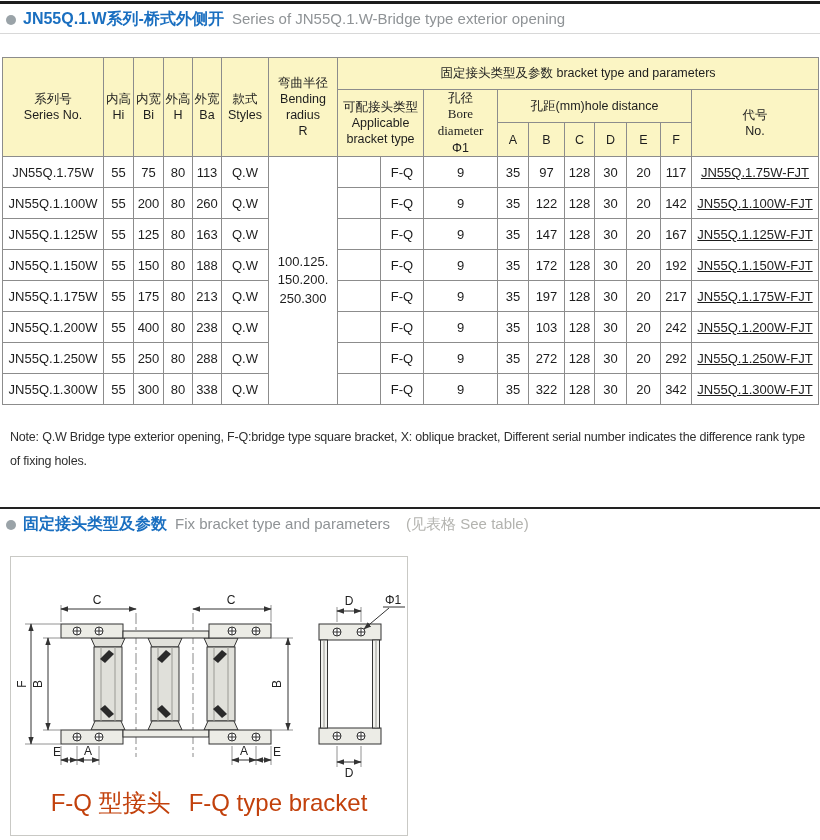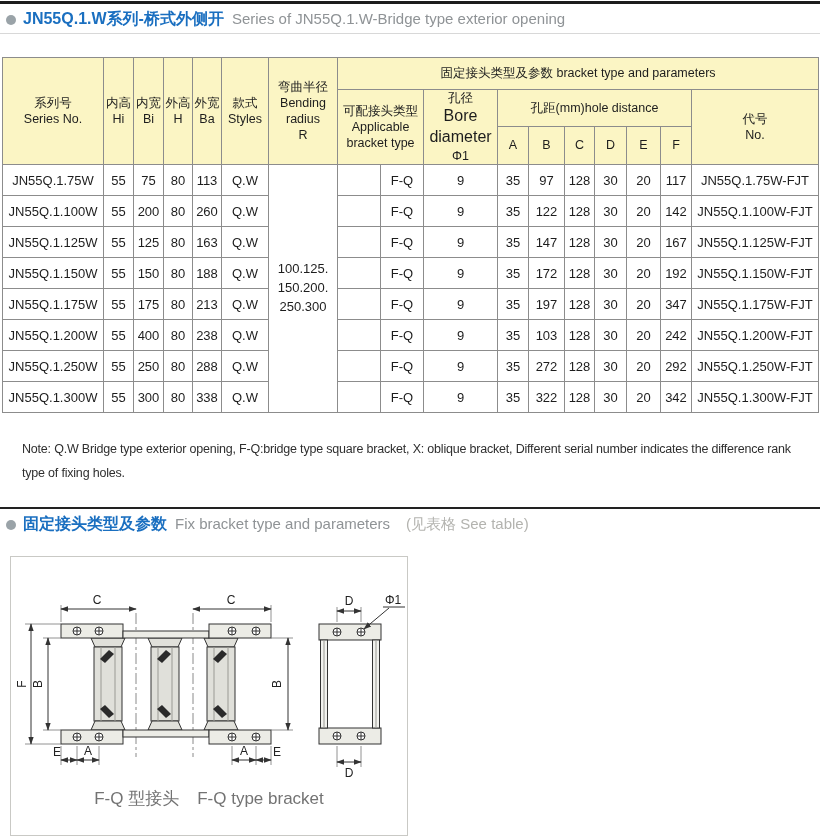--- a/index.html
+++ b/index.html
@@ -22,7 +22,7 @@
   tr.h1{height:32px;} tr.h2{height:31px;} tr.h3{height:32px;}
   table.spec tbody td{height:30px;font-size:13px;color:#1d1d1d;background:#fff;}
   .l{display:block;}
-  .small{font-size:16px;}
+  .small{font-size:13px;font-family:Liberation Serif, serif;}
   .cell-no{text-align:left;padding-left:5px;font-size:12.5px;}
   .radius-cell{white-space:pre-line;font-size:13px;line-height:1.45;vertical-align:middle;}
 

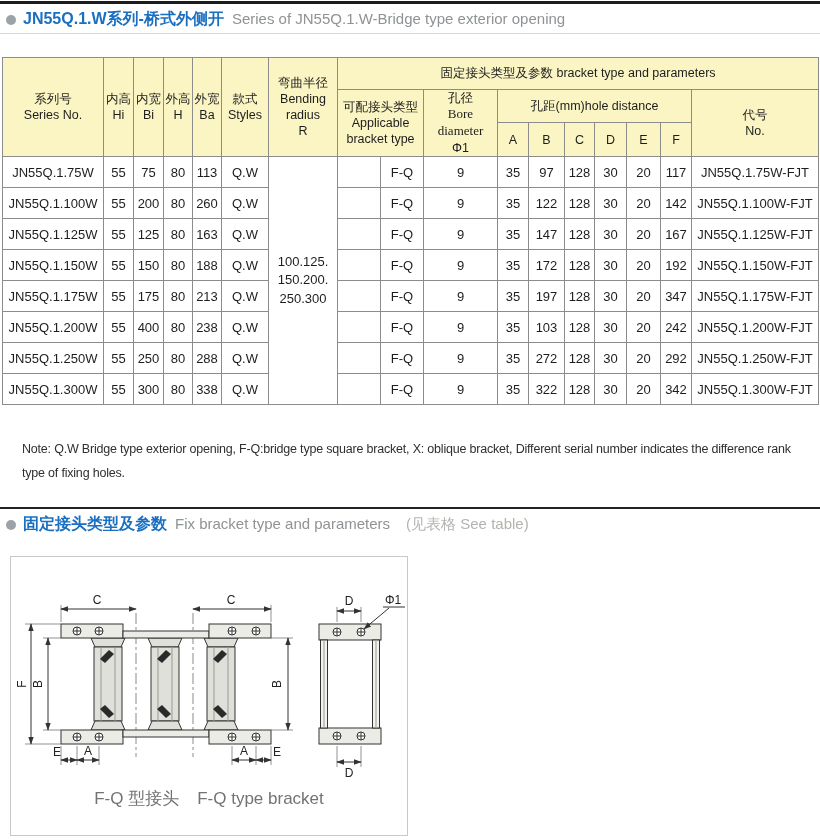--- a/index.html
+++ b/index.html
@@ -23,7 +23,7 @@
   table.spec tbody td{height:30px;font-size:13px;color:#1d1d1d;background:#fff;}
   .l{display:block;}
   .small{font-size:13px;font-family:Liberation Serif, serif;}
-  .cell-no{text-align:left;padding-left:5px;font-size:12.5px;}
+  .cell-no{text-align:left;padding-left:5px;font-size:12.5px;text-decoration:underline;}
   .radius-cell{white-space:pre-line;font-size:13px;line-height:1.45;vertical-align:middle;}
 
   .notes{position:absolute;top:421px;left:6px;width:812px;}

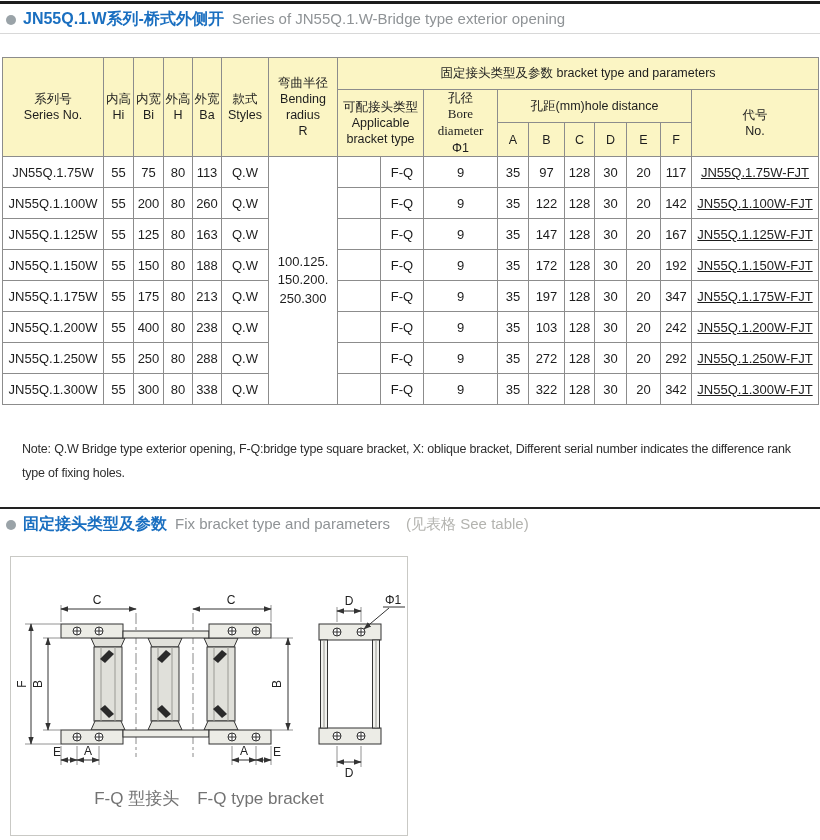--- a/index.html
+++ b/index.html
@@ -216,7 +216,7 @@
           <td class="cell-c">128</td>
           <td class="cell-d">30</td>
           <td class="cell-e">20</td>
-          <td class="cell-f">347</td>
+          <td class="cell-f">217</td>
           <td class="cell-no">JN55Q.1.175W-FJT</td>
         </tr>
         <tr>

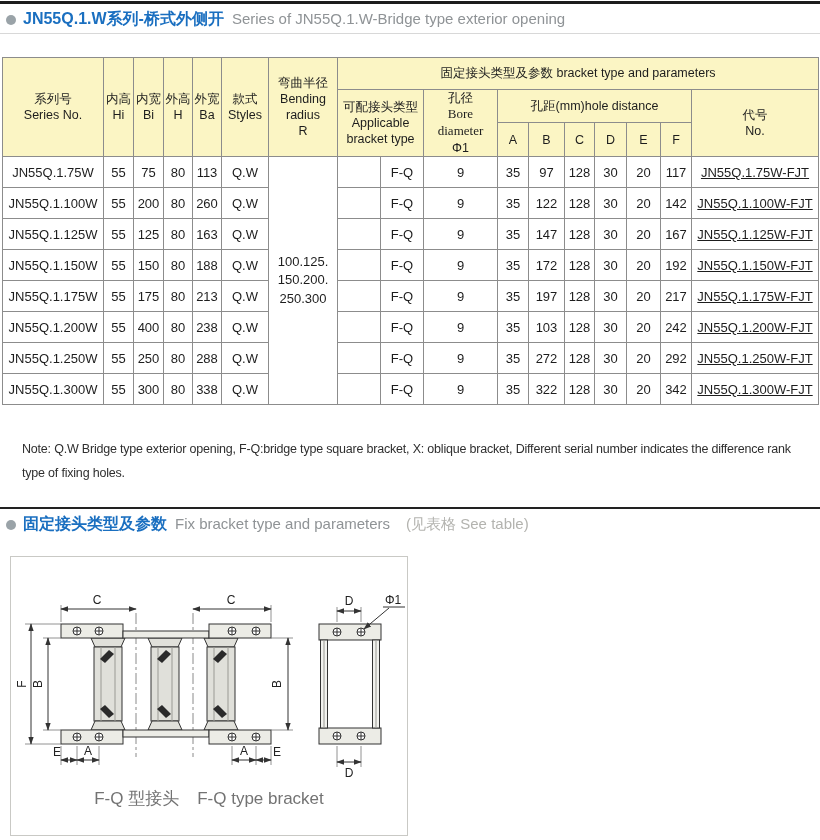--- a/index.html
+++ b/index.html
@@ -28,7 +28,7 @@
 
   .notes{position:absolute;top:421px;left:6px;width:812px;}
   .note-zh{font-size:13.5px;color:#2a2a2a;margin:0 0 8px 0;}
-  .note-en{font-size:12.5px;letter-spacing:-0.2px;color:#2f2f2f;margin:16px;line-height:1.95;}
+  .note-en{font-size:12.5px;letter-spacing:-0.2px;color:#2f2f2f;margin:4px;line-height:1.95;}
 
   .draw-box{position:absolute;top:556px;left:10px;width:398px;height:280px;border:1px solid #c9c9c5;background:#fff;box-sizing:border-box;}
   .draw-box svg{position:absolute;top:6px;left:0;}

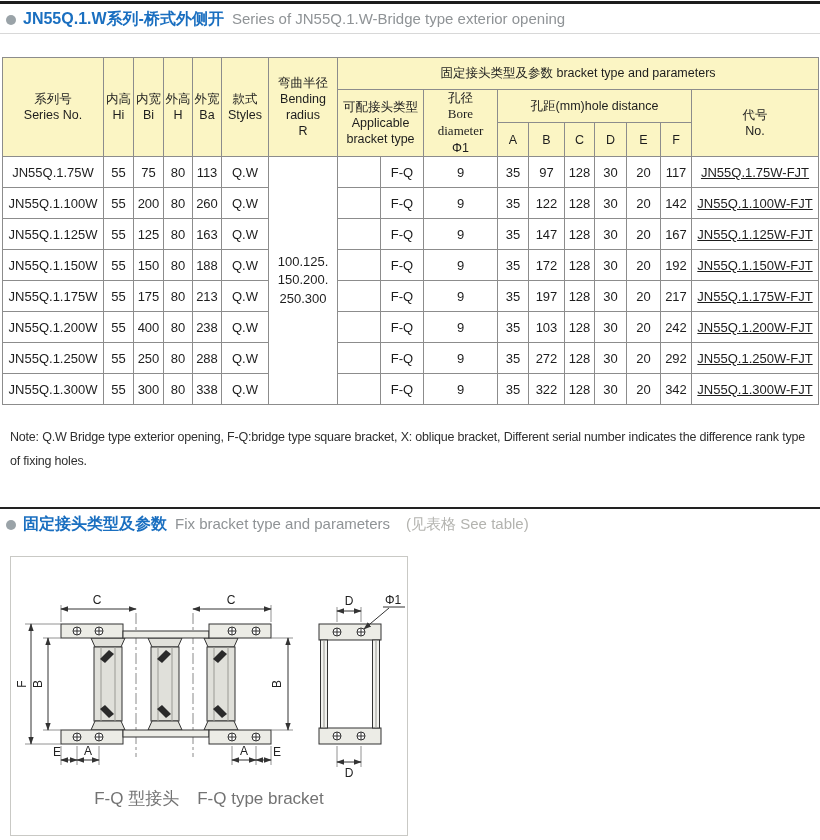--- a/index.html
+++ b/index.html
@@ -32,7 +32,7 @@
 
   .draw-box{position:absolute;top:556px;left:10px;width:398px;height:280px;border:1px solid #c9c9c5;background:#fff;box-sizing:border-box;}
   .draw-box svg{position:absolute;top:6px;left:0;}
-  .caption{position:absolute;top:230px;left:0;width:100%;text-align:center;font-size:17px;color:#737373;}
+  .caption{position:absolute;top:230px;left:0;width:100%;text-align:center;font-size:24px;color:#c2410c;}
   .caption .cz{margin-right:18px;}
   .edge-mark{position:absolute;right:0;width:4px;background:#141414;}
   .em1{top:57px;height:19px;} .em2{top:108px;height:21px;}

